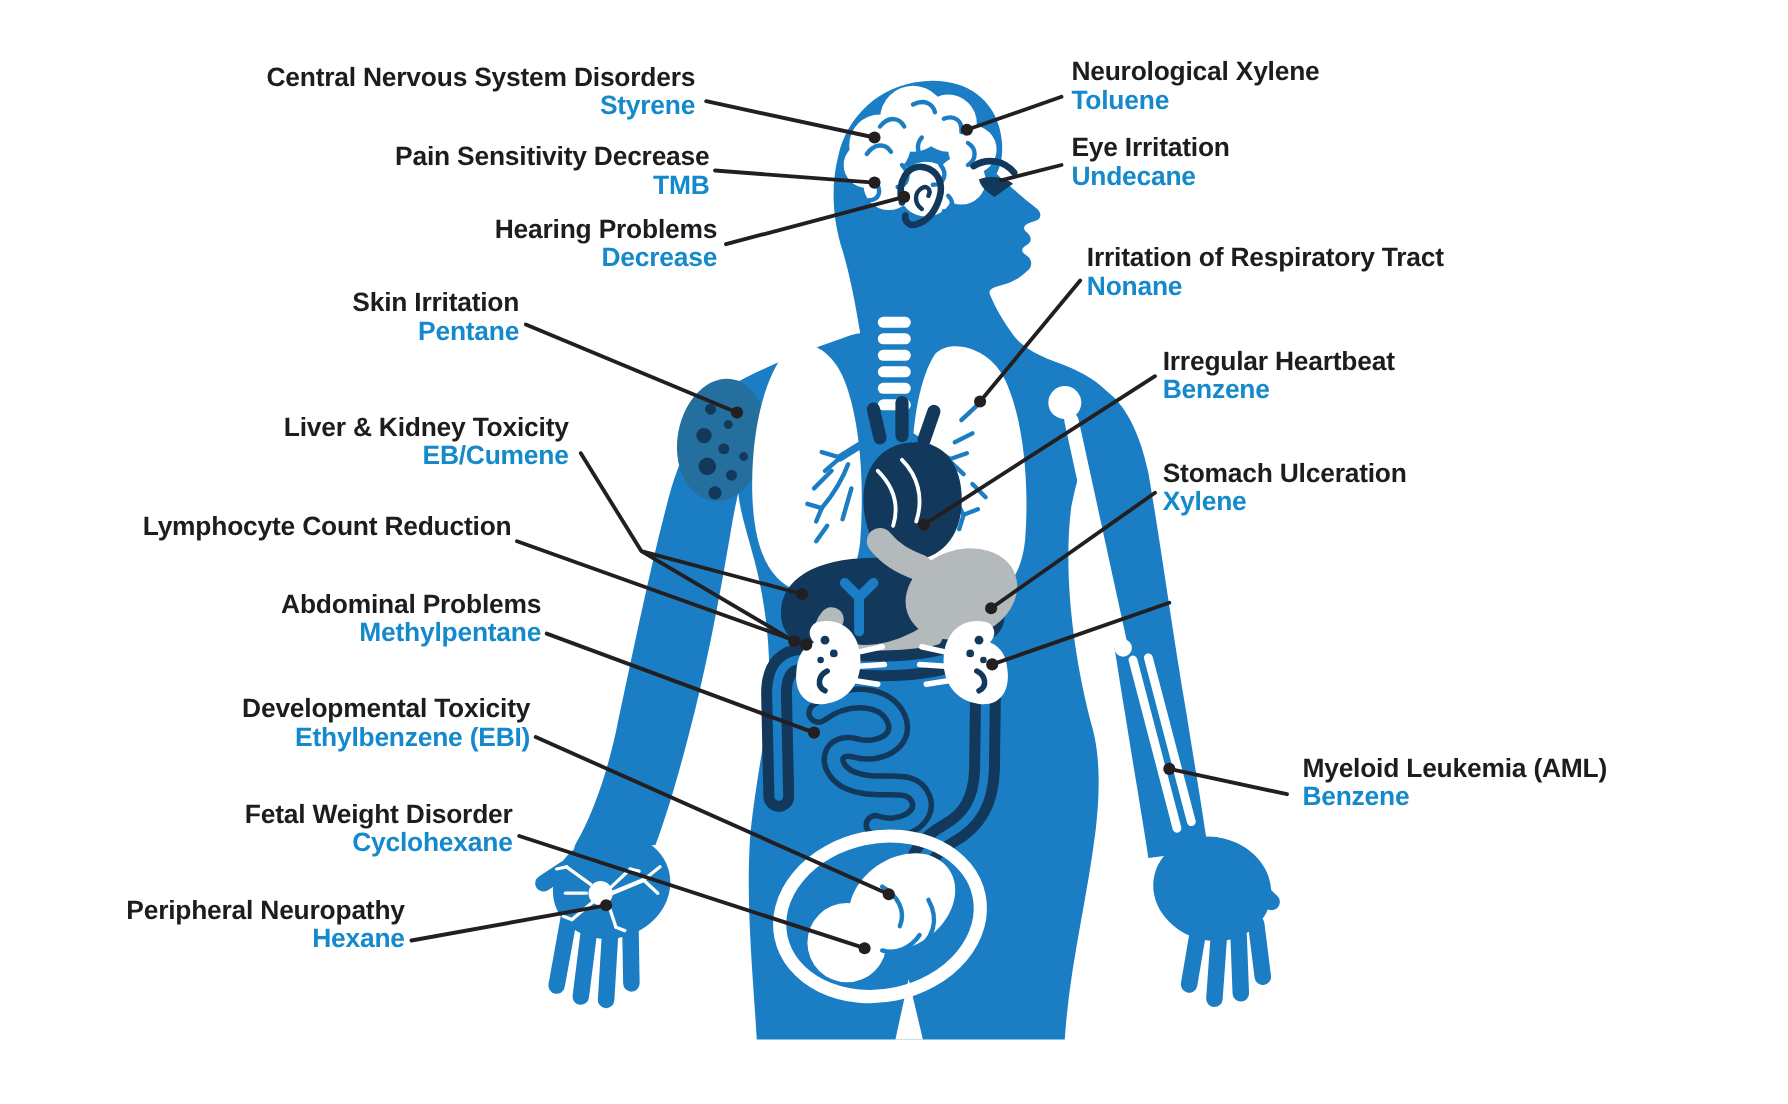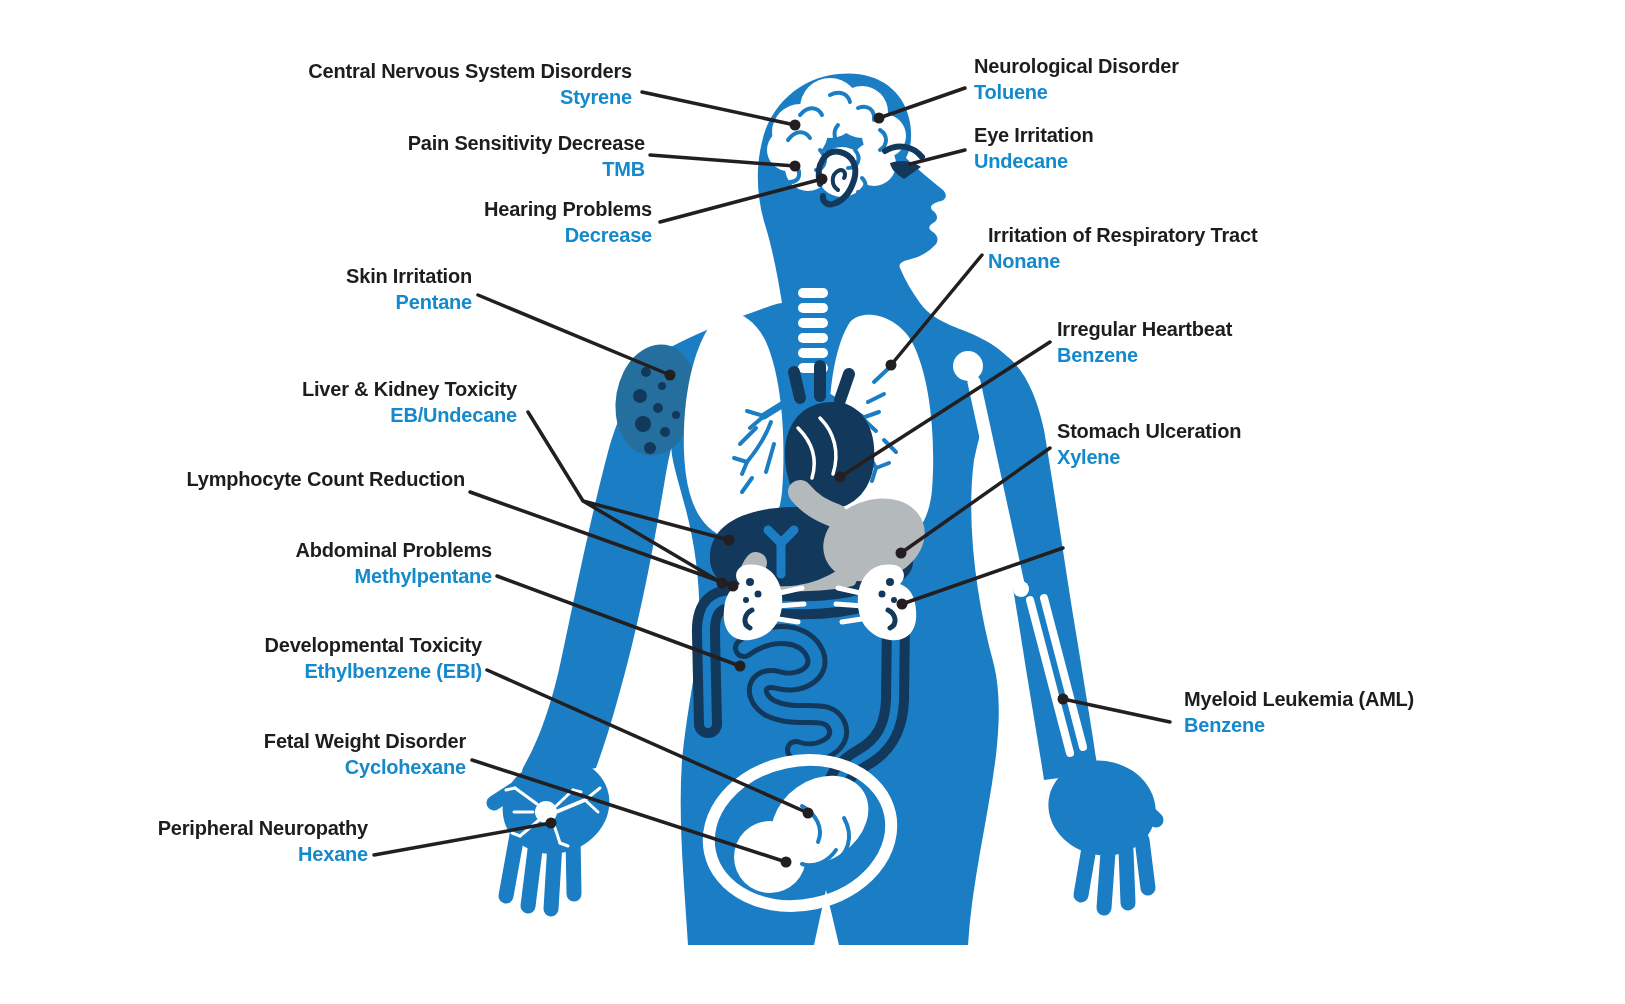--- a/index.html
+++ b/index.html
@@ -10,7 +10,7 @@
   .stage{position:relative;width:1625px;height:1004px;background:var(--bg);
          overflow:hidden;font-family:"Liberation Sans",sans-serif;}
   .stage svg{position:absolute;left:0;top:0;}
-  .lab{position:absolute;line-height:26px;font-weight:bold;font-size:20px;
+  .lab{position:absolute;line-height:26px;font-weight:bold;font-size:24px;
        letter-spacing:-0.2px;white-space:nowrap;}
   .lab .t{display:block;color:var(--label);}
   .lab .c{display:block;color:var(--chem);}

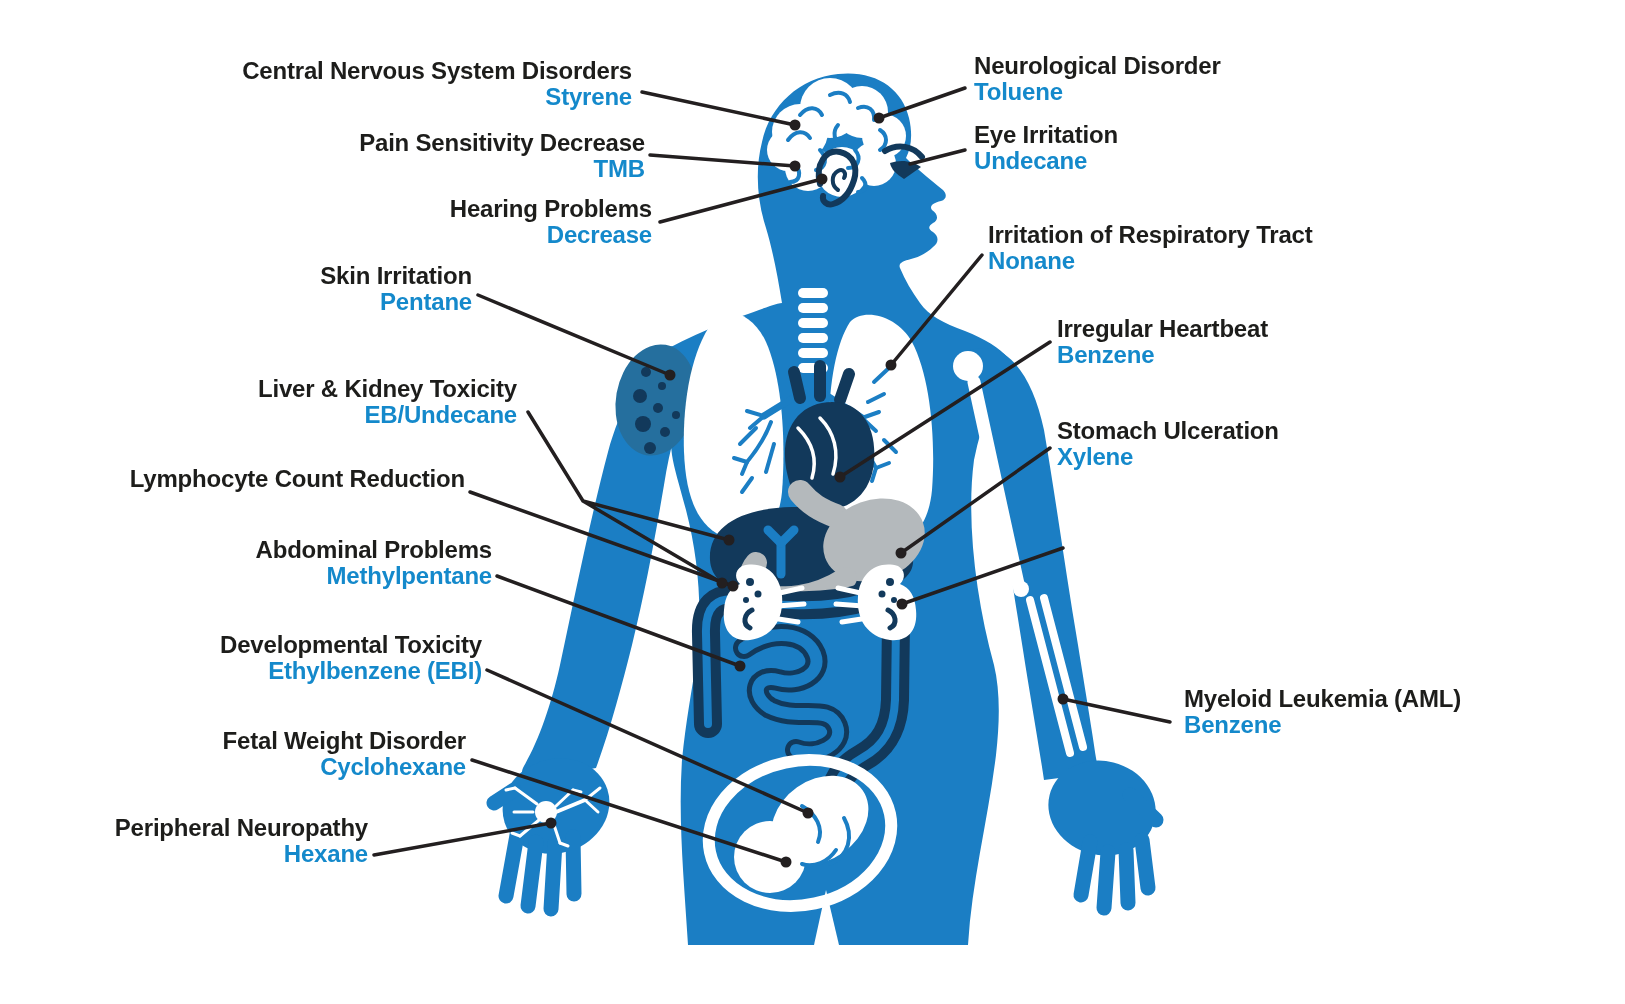--- a/index.html
+++ b/index.html
@@ -373,7 +373,7 @@
   </div>
 
   <div class="lab al-l" style="left:974px;top:53px">
-    <span class="t">Neurological Disorder</span>
+    <span class="t">Neurological Xylene</span>
     <span class="c">Toluene</span>
   </div>
   <div class="lab al-l" style="left:974px;top:122px">

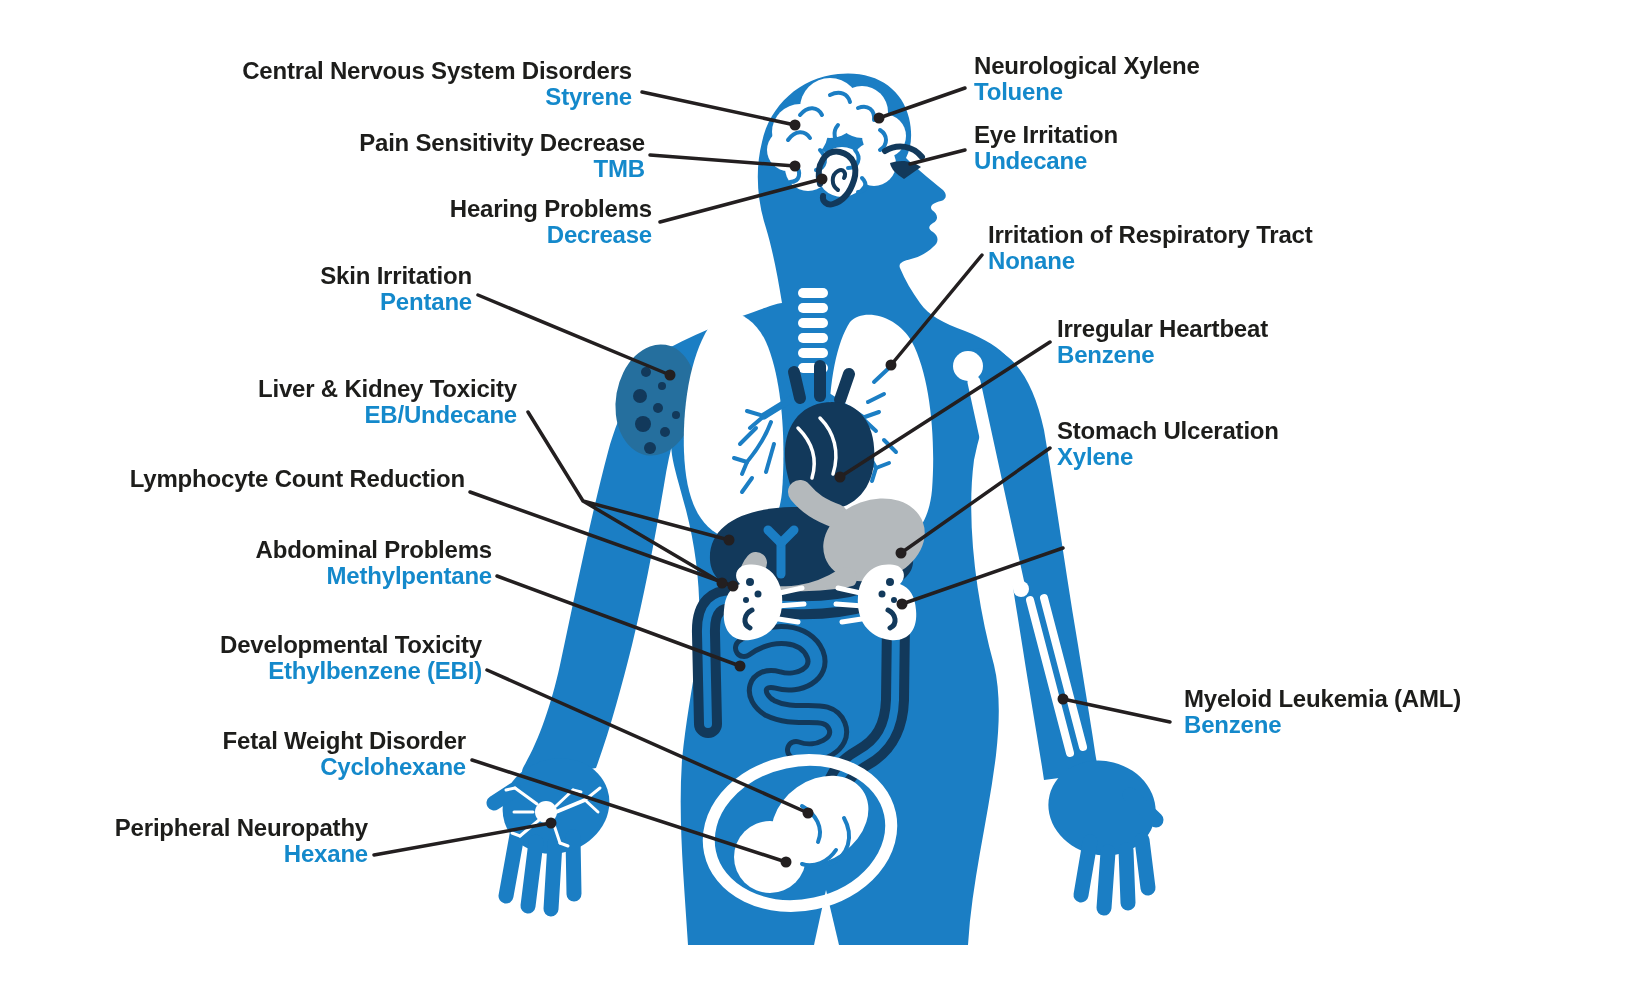--- a/index.html
+++ b/index.html
@@ -350,7 +350,7 @@
   </div>
   <div class="lab al-r" style="right:1108px;top:376px">
     <span class="t">Liver &amp; Kidney Toxicity</span>
-    <span class="c">EB/Undecane</span>
+    <span class="c">EB/Cumene</span>
   </div>
   <div class="lab al-r" style="right:1160px;top:466px">
     <span class="t">Lymphocyte Count Reduction</span>

